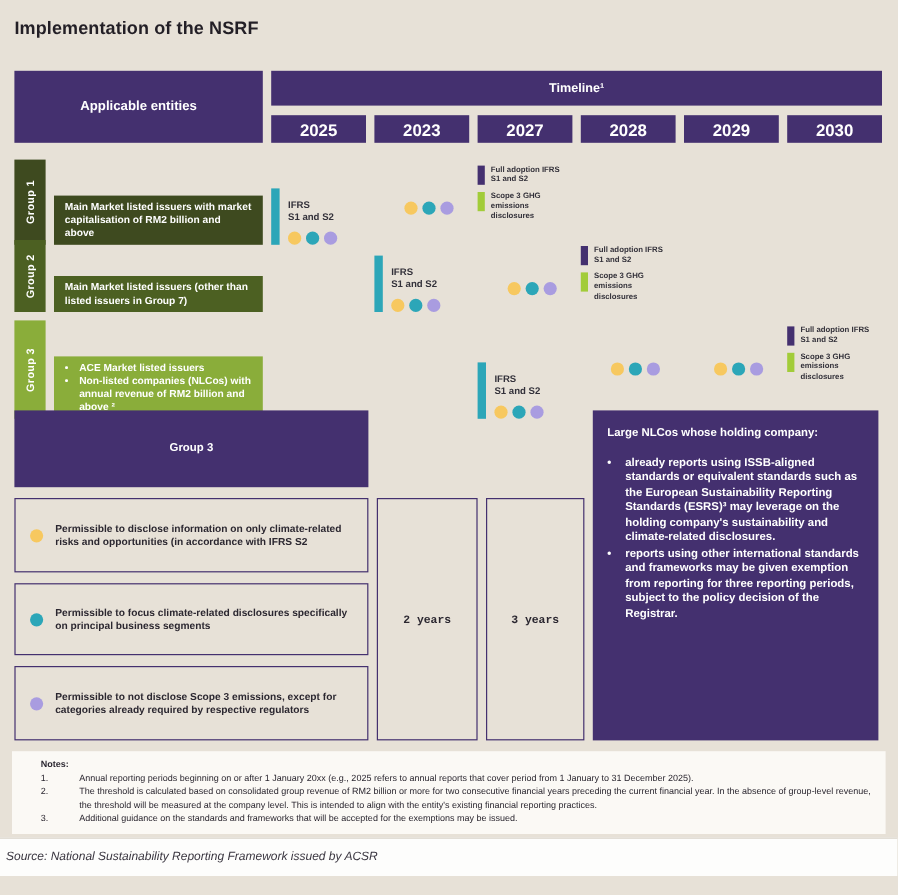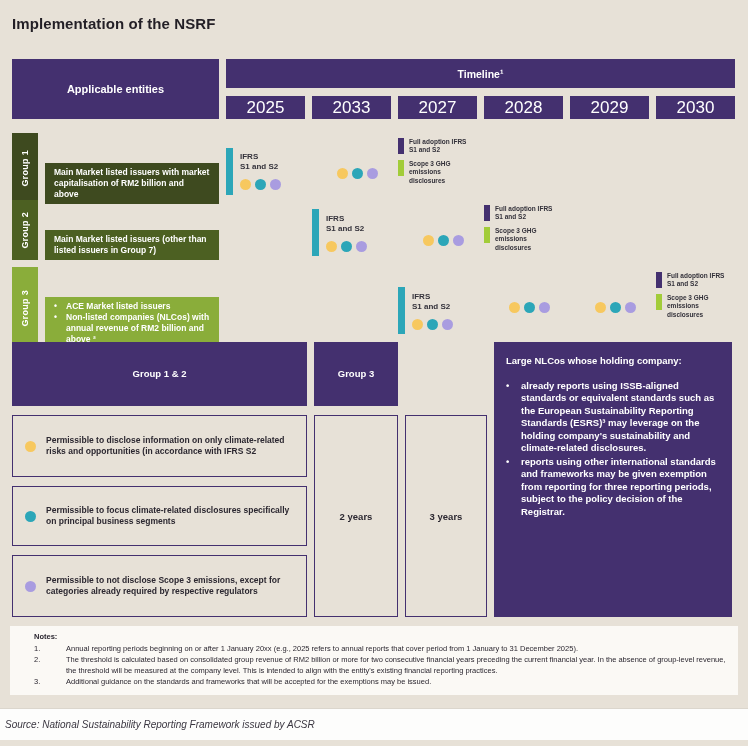--- a/index.html
+++ b/index.html
@@ -26,7 +26,7 @@
   .box-purple{background:#44306f;color:#fff;display:flex;align-items:center;justify-content:center;text-align:center;}
   .applicable{grid-row:1/3;grid-column:1;font-weight:bold;font-size:11px;}
   .timeline-bar{grid-row:1;grid-column:2/8;font-weight:bold;font-size:10.5px;}
-  .year-cell{grid-row:2;font-weight:normal;font-size:17px;}
+  .year-cell{grid-row:2;font-weight:bold;font-size:14px;}
 
   .group-row{
     display:grid;

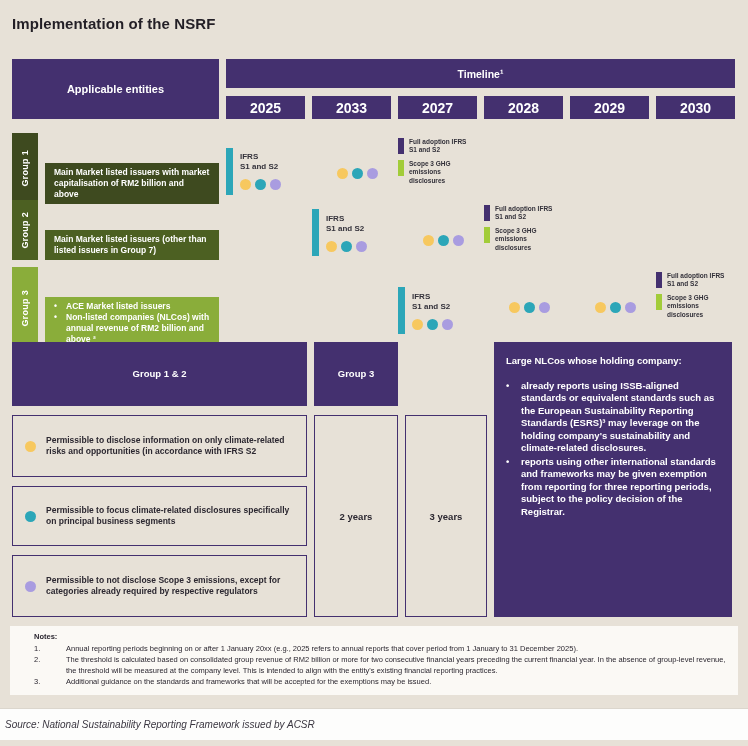--- a/index.html
+++ b/index.html
@@ -118,7 +118,7 @@
     <div class="box-purple timeline-bar">Timeline¹</div>
     <div class="box-purple applicable">Applicable entities</div>
     <div class="box-purple year-cell" style="grid-column:2">2025</div>
-    <div class="box-purple year-cell" style="grid-column:3">2033</div>
+    <div class="box-purple year-cell" style="grid-column:3">2023</div>
     <div class="box-purple year-cell" style="grid-column:4">2027</div>
     <div class="box-purple year-cell" style="grid-column:5">2028</div>
     <div class="box-purple year-cell" style="grid-column:6">2029</div>

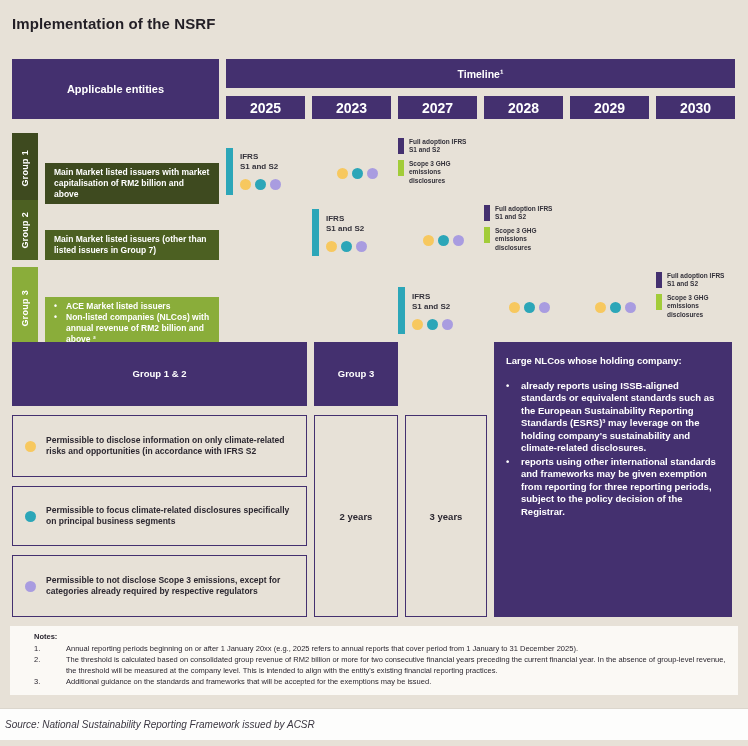--- a/index.html
+++ b/index.html
@@ -52,7 +52,7 @@
   .gbullets .b{width:12px;flex:0 0 12px;}
 
   
-  .start-cell{display:flex;align-items:center;padding-top:5px;}
+  .start-cell{display:flex;align-items:flex-end;padding-top:5px;}
   .vbar{width:7px;height:47px;background:#2ca6b8;flex:0 0 7px;margin-right:7px;}
   .mtext{font-size:8px;font-weight:bold;color:#33313a;line-height:1.25;}
   .dots{display:flex;gap:4px;margin-top:7px;}

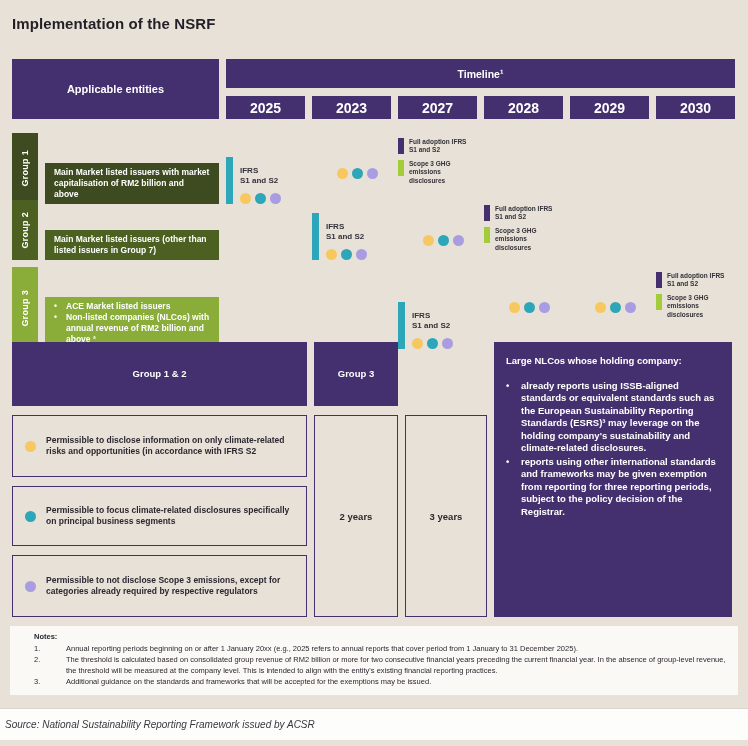--- a/index.html
+++ b/index.html
@@ -254,7 +254,6 @@
 
 
   <div class="relief-grid">
-    <div class="box-purple rhead">Group 1 &amp; 2</div>
     <div class="box-purple rhead">Group 3</div>
 
     <div class="nlcos-box">

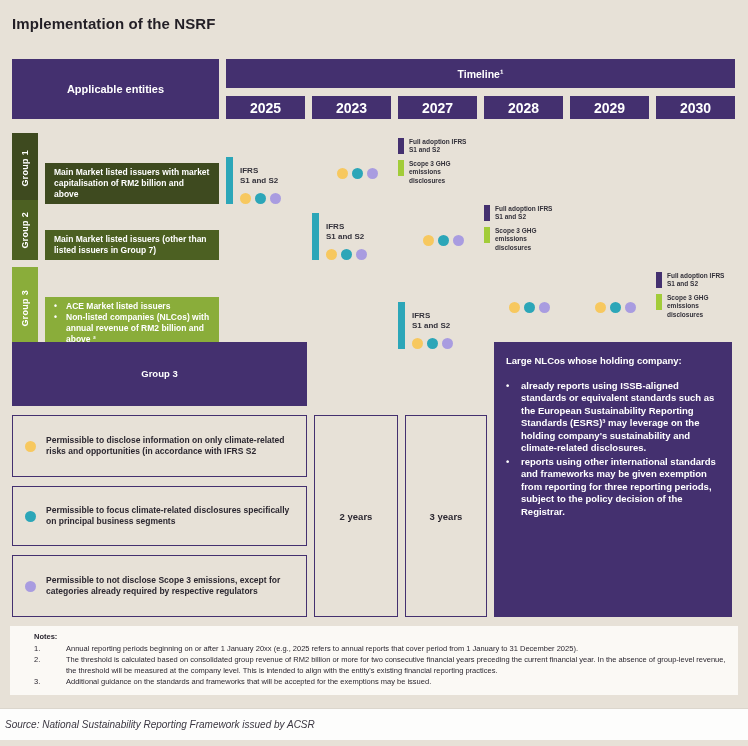--- a/index.html
+++ b/index.html
@@ -84,7 +84,7 @@
   .relief-row .dot{flex:0 0 11px;margin-right:10px;}
   .relief-text{font-size:8.5px;font-weight:bold;color:#2b2730;line-height:1.3;}
   .years-box{grid-row:2/5;display:flex;align-items:center;justify-content:center;
-    font-size:9.5px;font-weight:bold;color:#2b2730;}
+    font-size:9.5px;font-weight:bold;color:#2b2730;font-family:Liberation Mono, monospace;}
   .nlcos-box{grid-column:4;grid-row:1/5;background:#44306f;color:#fff;
     padding:13px 12px 10px 12px;font-size:9.5px;font-weight:bold;line-height:1.32;}
   .nlcos-title{margin-bottom:12px;}

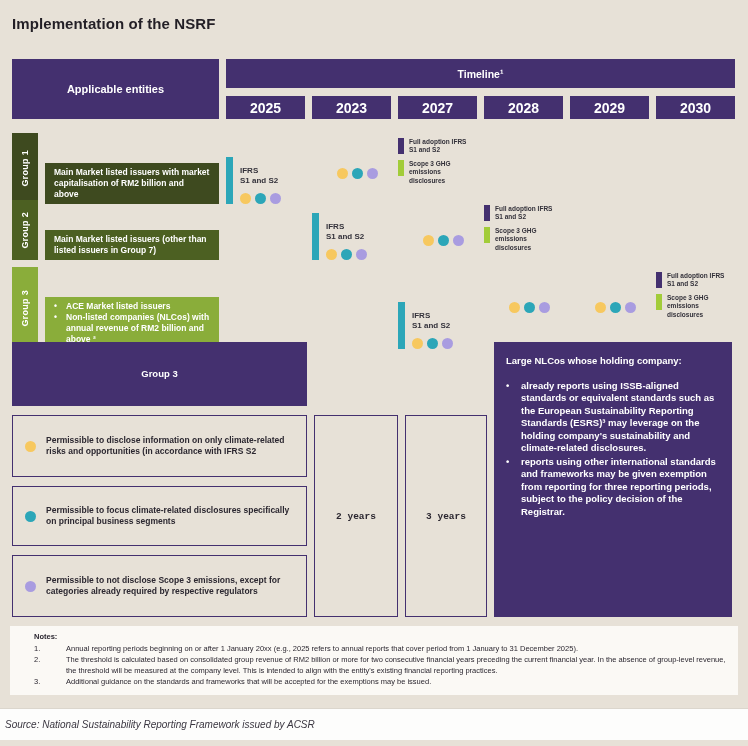--- a/index.html
+++ b/index.html
@@ -102,7 +102,7 @@
   .note-item .n{flex:0 0 32px;}
   .note-item .t{flex:1;}
   .source-strip{
-    position:absolute;left:0;right:0;bottom:6px;height:31px;background:#fdfdfc;
+    position:absolute;left:0;right:0;bottom:16px;height:31px;background:#fdfdfc;
     border-top:1px solid #dbd6cd;display:flex;align-items:center;padding-left:5px;
   }
   .source-text{font-style:italic;font-size:10px;color:#3a3640;}

